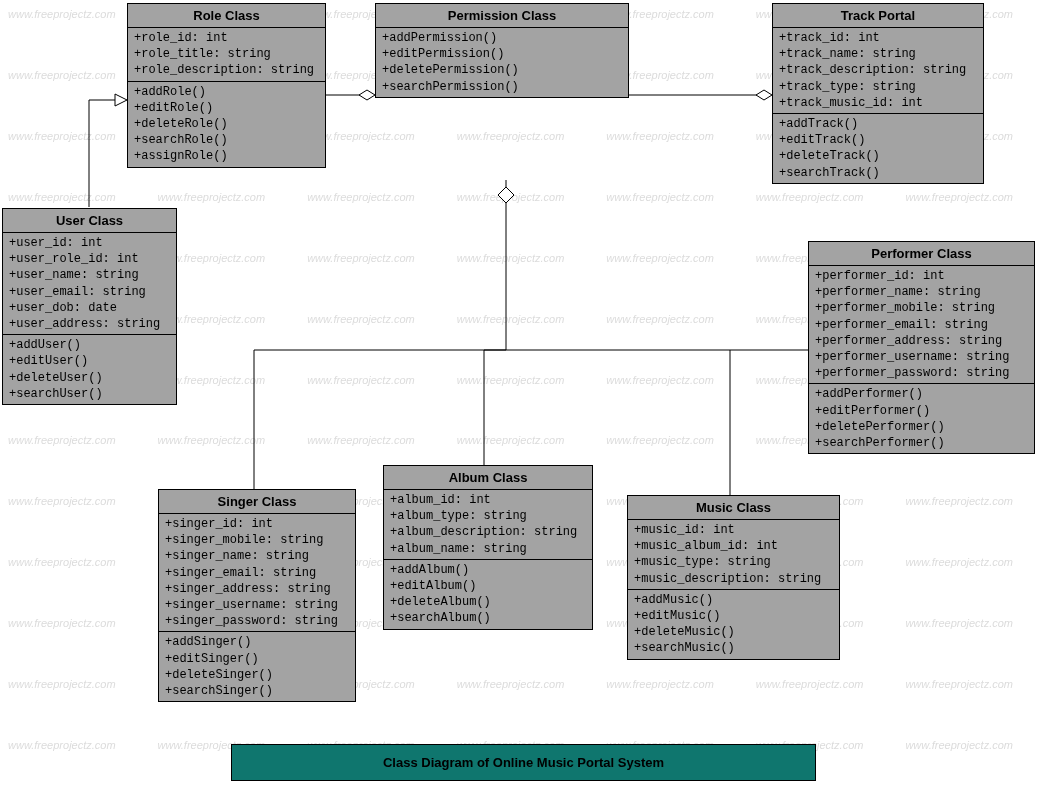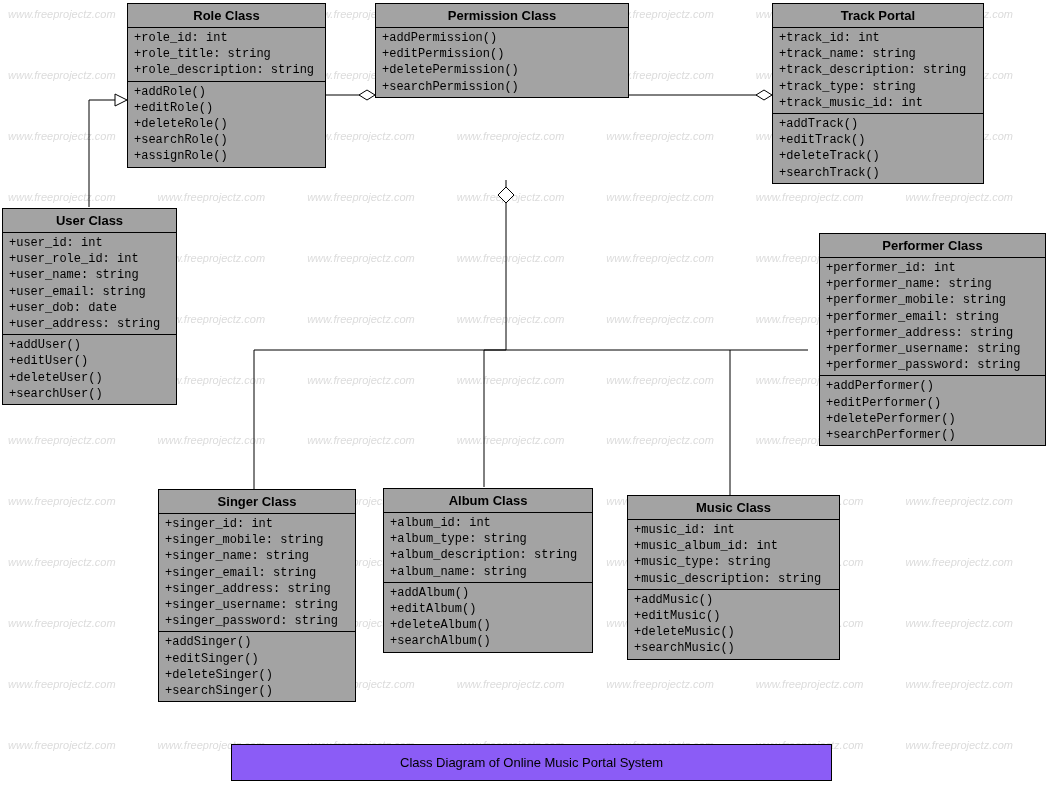--- a/index.html
+++ b/index.html
@@ -255,7 +255,7 @@
     </div>
 </div>
 
-<div class="class-box" style="left:808px; top:233px; width:225px;margin-left:11px;">
+<div class="class-box" style="left:808px; top:241px; width:225px;">
   <div class="class-title">Performer Class</div>
   <div class="class-section attrs">
       <div>+performer_id: int</div>

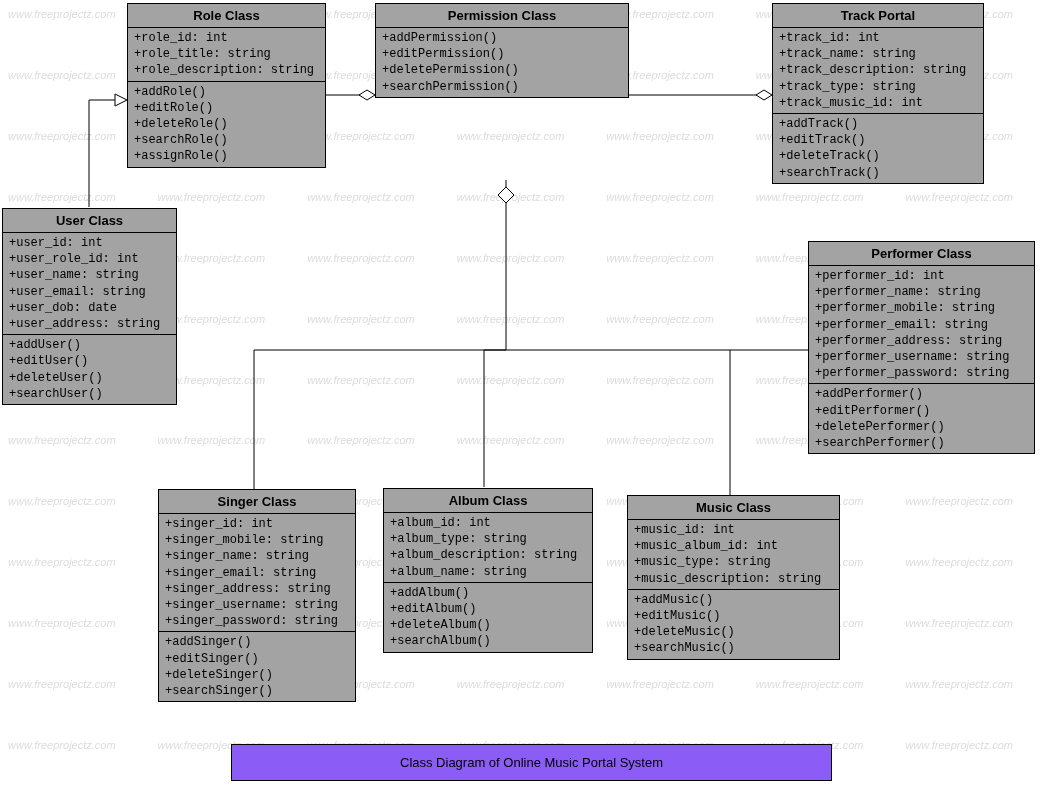--- a/index.html
+++ b/index.html
@@ -293,7 +293,7 @@
     </div>
 </div>
 
-<div class="class-box" style="left:383px; top:488px; width:208px;">
+<div class="class-box" style="left:383px; top:465px; width:208px;">
   <div class="class-title">Album Class</div>
   <div class="class-section attrs">
       <div>+album_id: int</div>

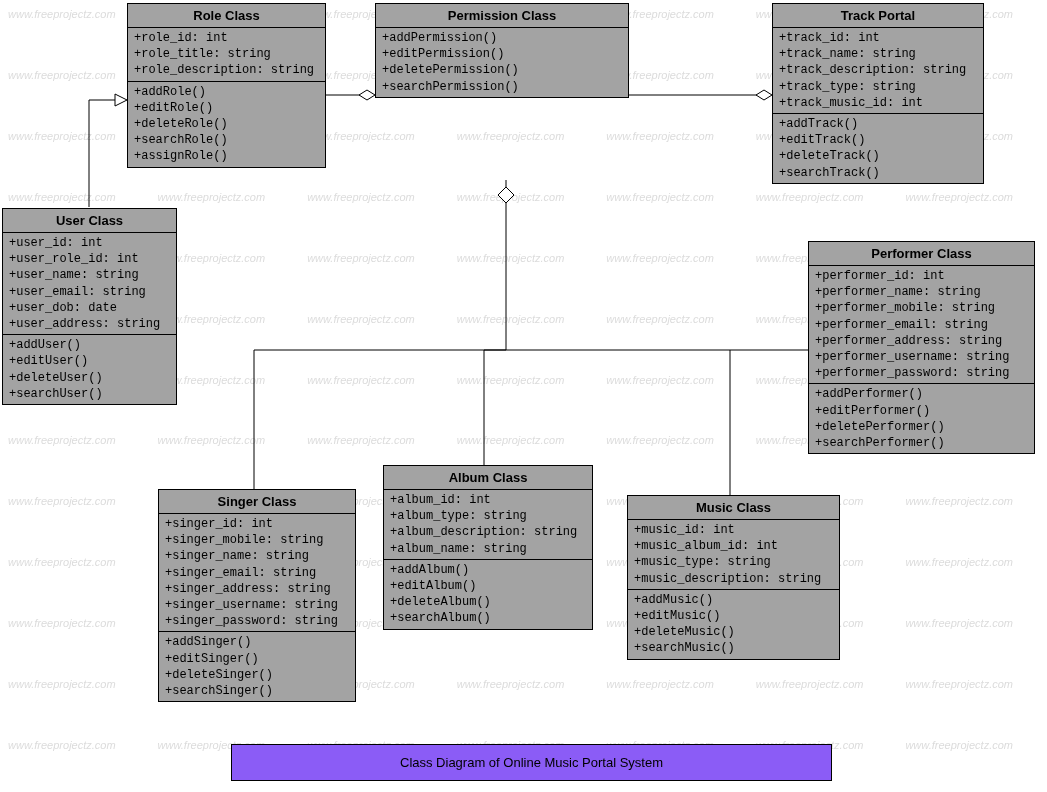--- a/index.html
+++ b/index.html
@@ -53,11 +53,11 @@
   .title-box {
     position: absolute;
     border: 1px solid #000;
-    font-weight: normal;
+    font-weight: bold;
     font-size: 13px;
     text-align: center;
-    padding: 10px 8px;
-    background: #8b5cf6;
+    padding: 10px 0;
+    background: #0f766e;
     z-index: 10;
   }
   svg.connectors {

